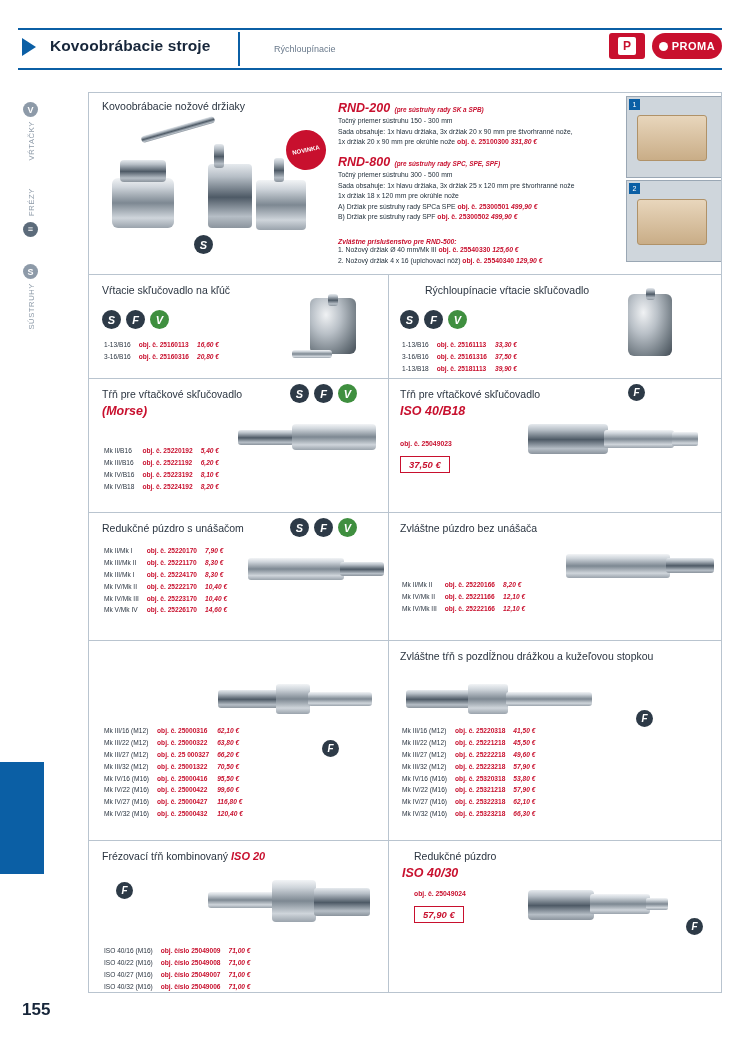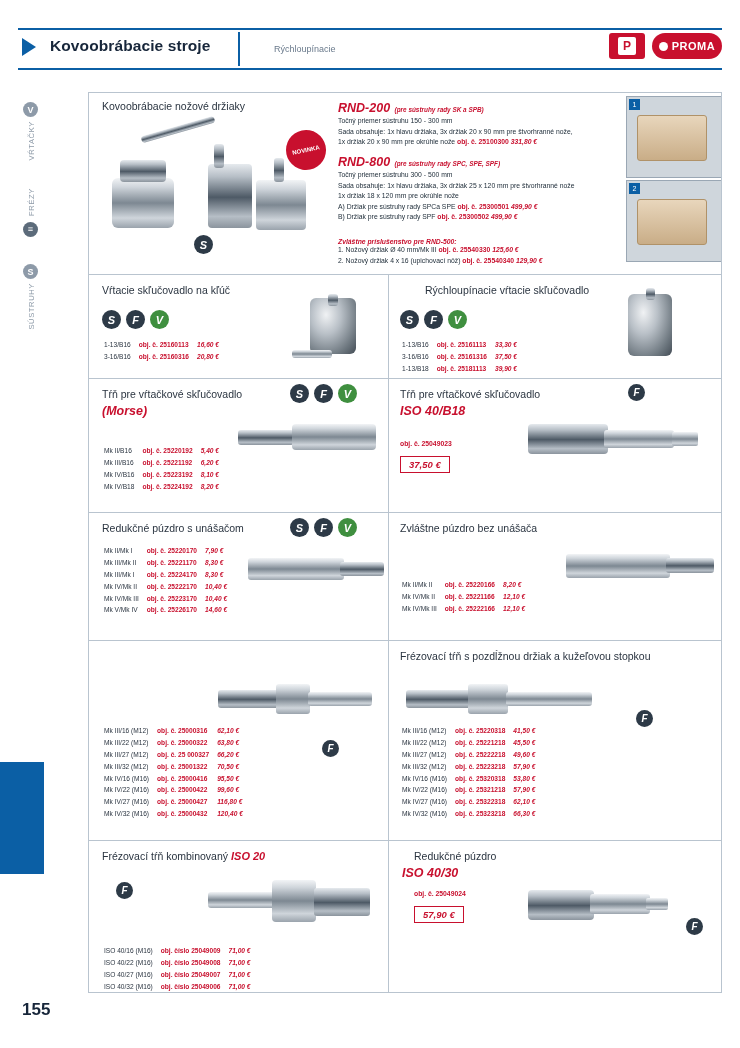--- a/index.html
+++ b/index.html
@@ -469,7 +469,7 @@
   </tbody>
     </table>
 
-  <div style="position:absolute;left:312px;top:558px;width:310px;" class="sect-title">Frézovací tŕň s pozdĺžnou držiak a kužeľovou stopkou</div>
+  <div style="position:absolute;left:312px;top:558px;width:310px;" class="sect-title">Zvláštne tŕň s pozdĺžnou drážkou a kužeľovou stopkou</div>
   <div class="photo" style="left:318px;top:582px;width:200px;height:48px;">
     <div class="metal-dark" style="position:absolute;left:0;top:16px;width:66px;height:18px;border-radius:3px;"></div>
     <div class="metal" style="position:absolute;left:62px;top:10px;width:40px;height:30px;border-radius:3px;"></div>

